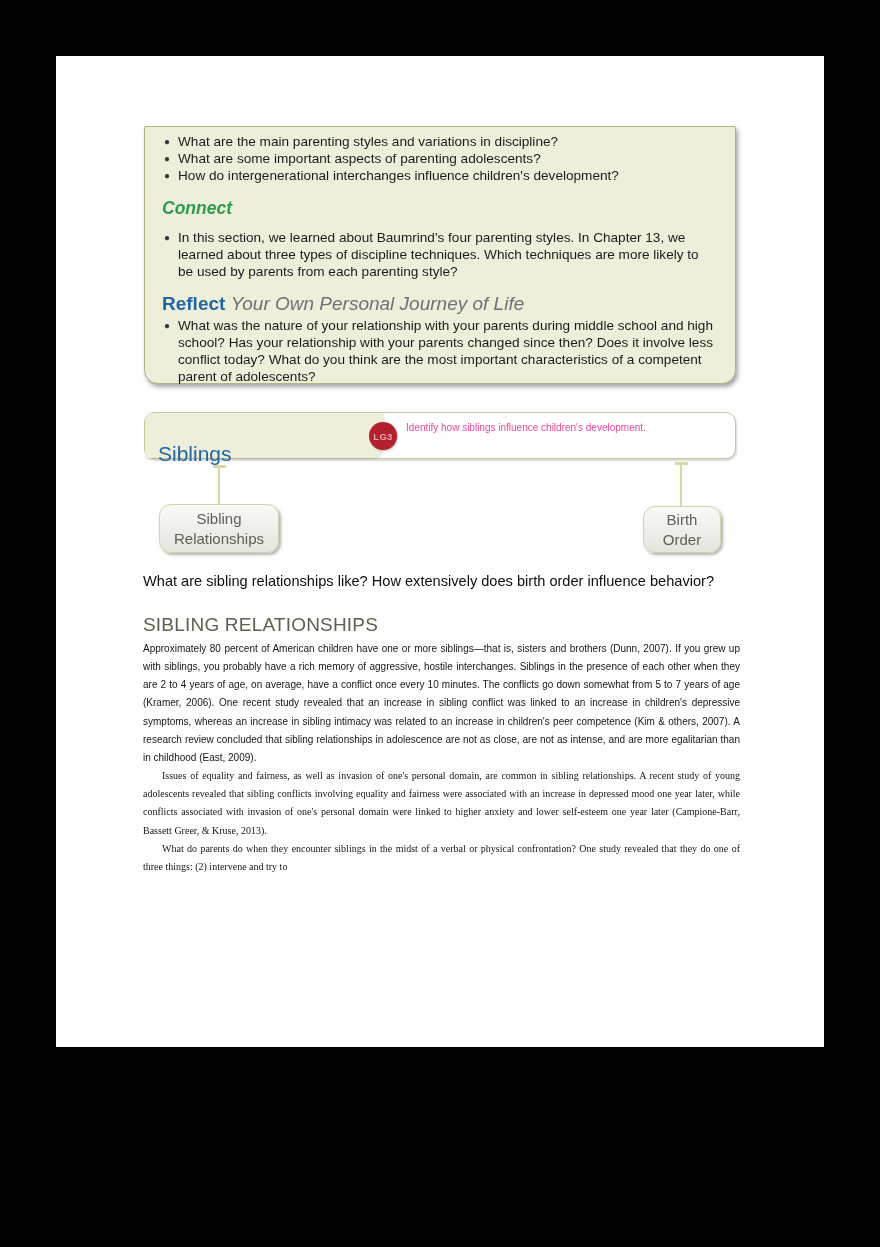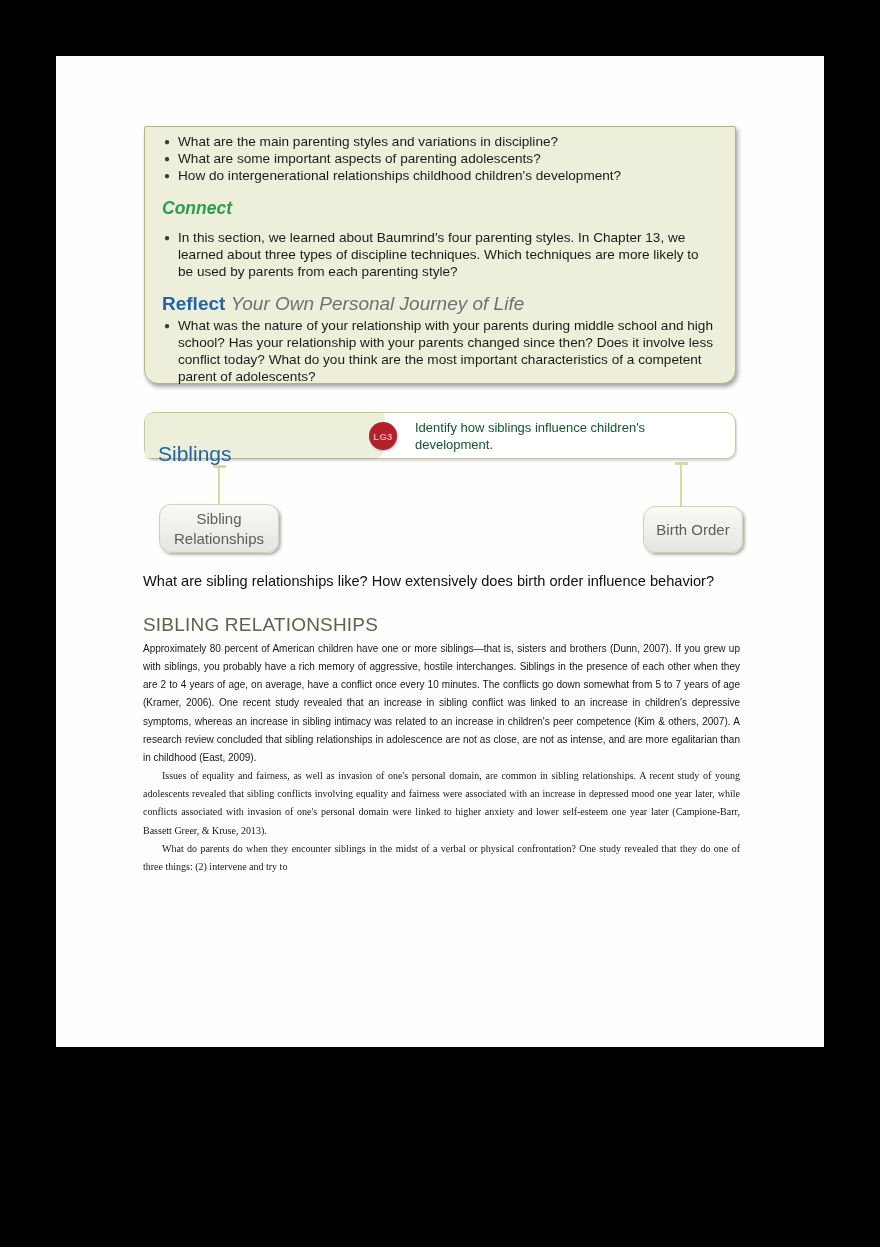--- a/index.html
+++ b/index.html
@@ -134,7 +134,7 @@
     </div>
     <div class="bullet-item">
       <span class="bullet-dot">●</span>
-      <span class="bullet-text">How do intergenerational relationships childhood children's development?</span>
+      <span class="bullet-text">How do intergenerational interchanges influence children's development?</span>
     </div>
 
     <div class="connect-heading">Connect</div>

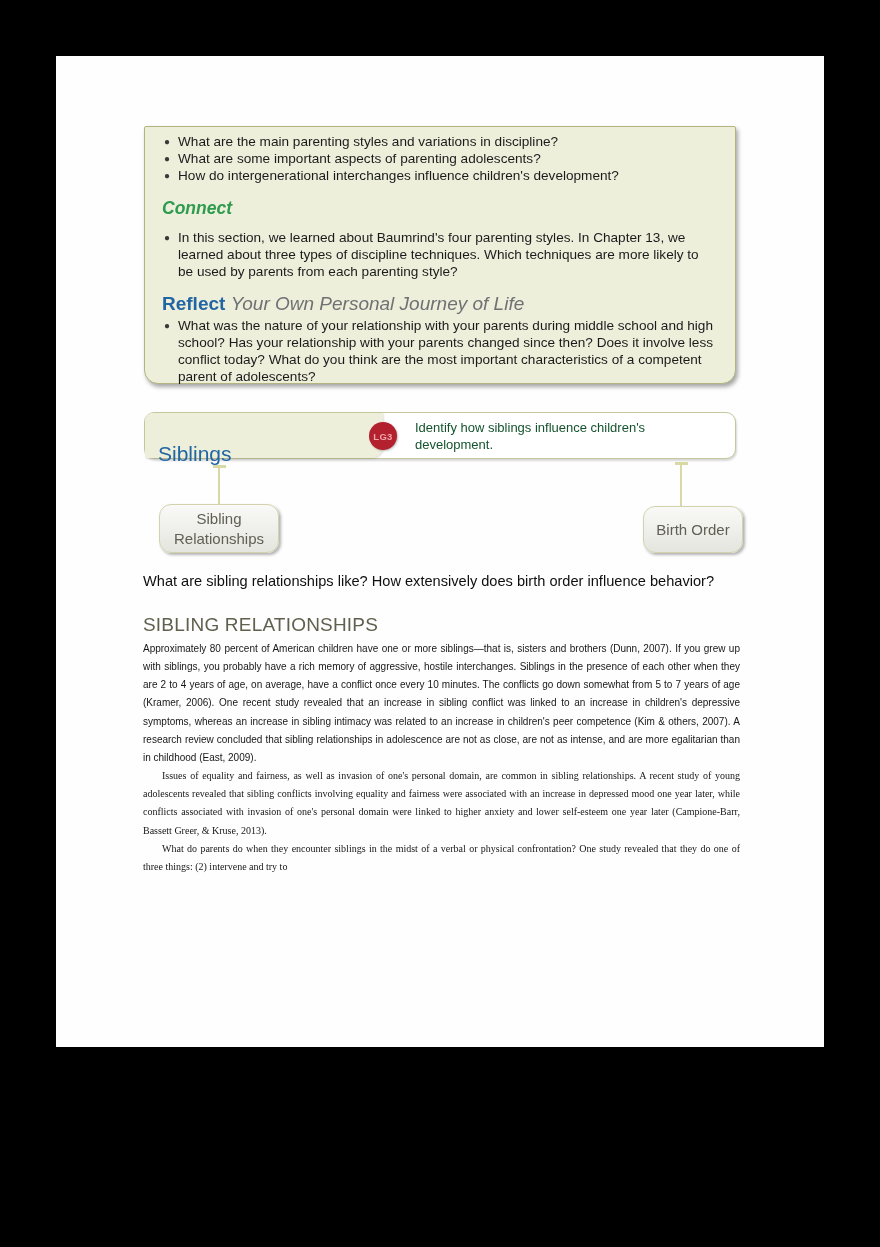--- a/index.html
+++ b/index.html
@@ -73,8 +73,8 @@
     box-shadow: 1px 1px 2px rgba(0,0,0,0.25);
   }
   .learning-goal {
-    position: absolute; left: 270px; top: 7px;
-    width: 290px; font-size: 13px; line-height: 16.6px; color: #14532d;
+    position: absolute; left: 261px; top: 7px;
+    width: 290px; font-size: 10px; line-height: 16.6px; color: #ec4899;
   }
 
   

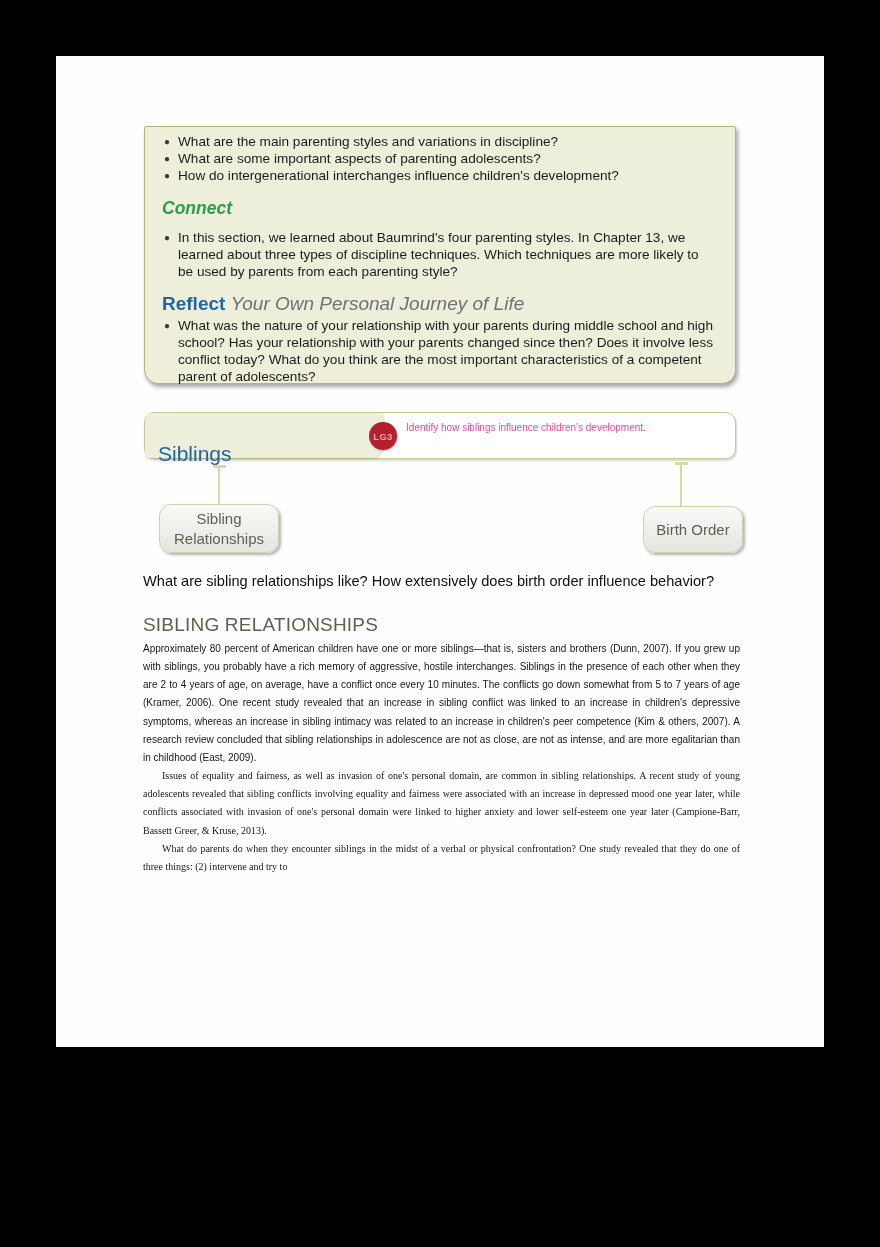--- a/index.html
+++ b/index.html
@@ -97,7 +97,7 @@
     text-align: center; padding: 2px 6px;
   }
   .node-left  { left: 103px; top: 448px; width: 120px; height: 49px; }
-  .node-right { left: 587px; top: 450px; width: 100px;  height: 47px; }
+  .node-right { left: 587px; top: 450px; width: 78px;  height: 47px; }
 
   
   .intro-question {

